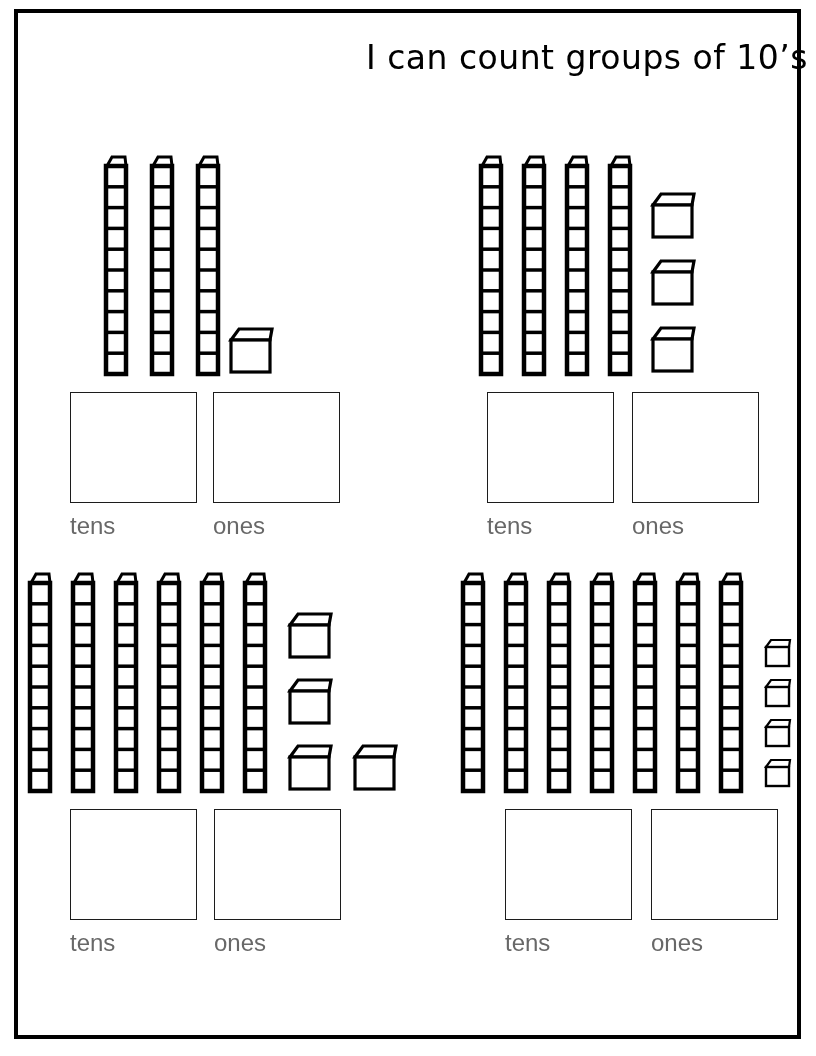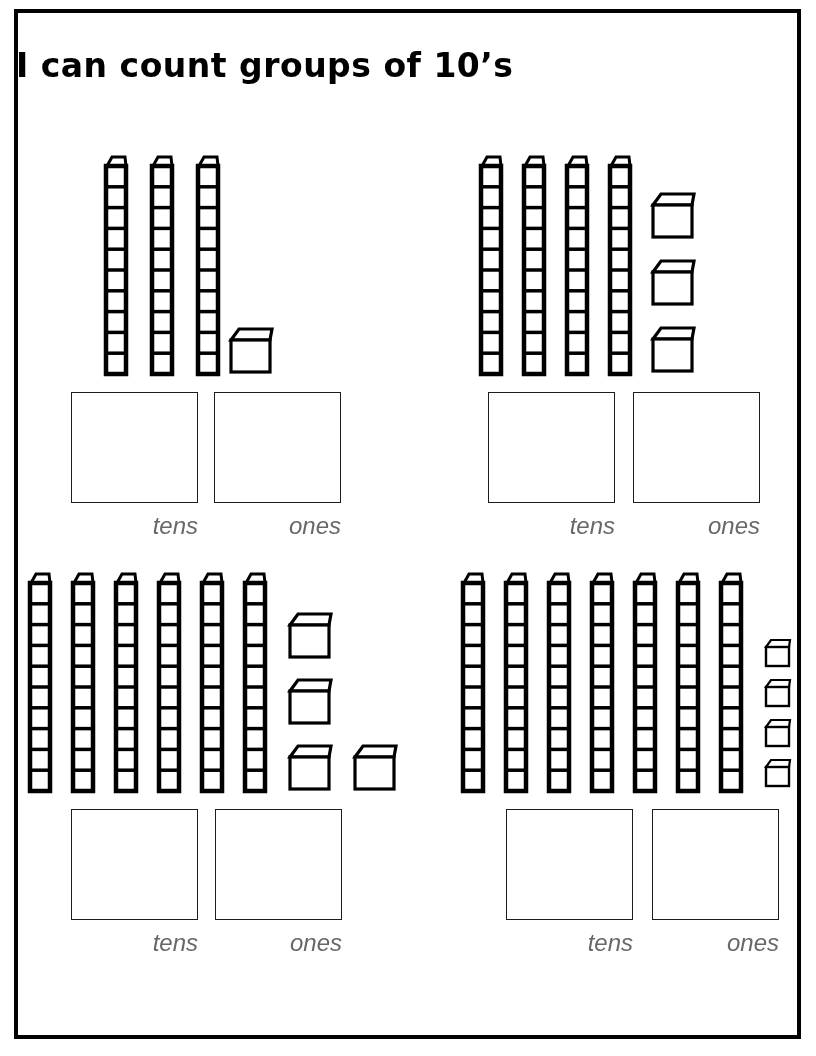--- a/index.html
+++ b/index.html
@@ -21,10 +21,10 @@
   .title{
     position:absolute;
     left:0;right:0;top:30px;
-    margin:16px;
-    text-align:left;
+    margin:8px;
+    text-align:right;
     font-family:"DejaVu Sans", sans-serif;
-    font-weight:bold;
+    font-weight:normal;
     font-size:33px;
     letter-spacing:0.5px;
     color:#000000;

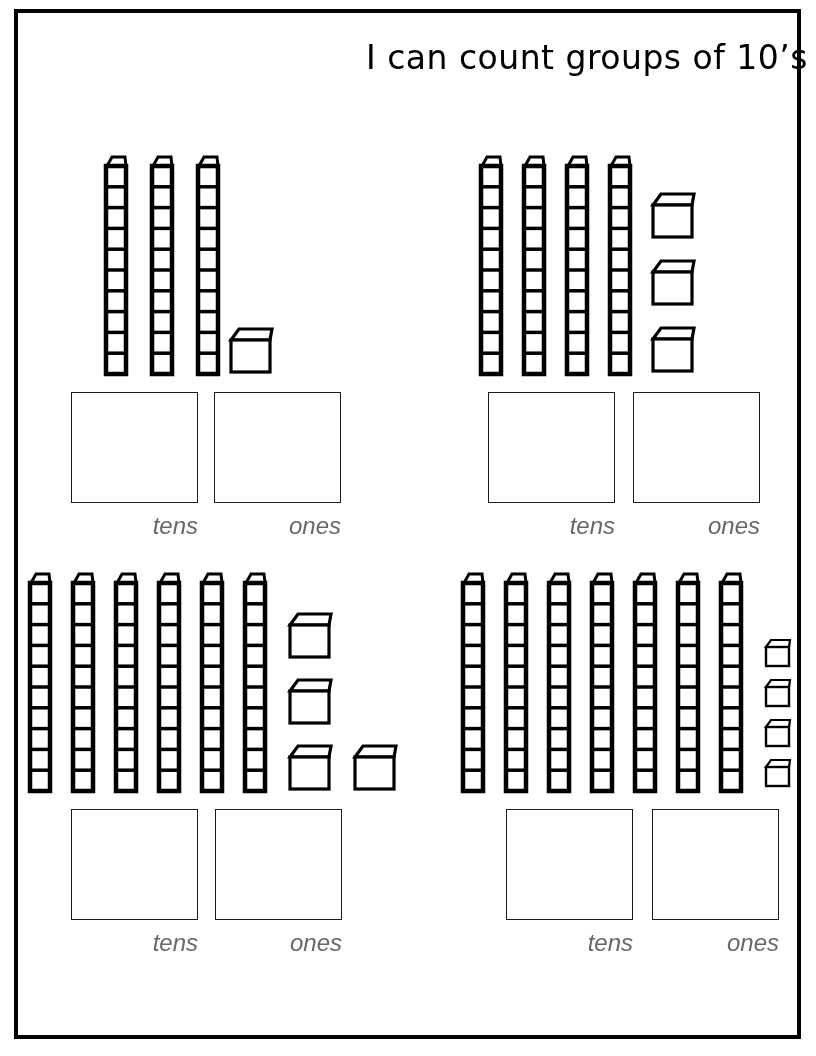--- a/index.html
+++ b/index.html
@@ -64,7 +64,7 @@
   .q4 .answers{left:45px;gap:18px;}
   .answer-cell{
     width:128px;
-    display:flex;flex-direction:column;align-items:flex-end;font-style:italic;
+    display:flex;flex-direction:column;align-items:flex-start;
   }
   .answer-box{
     width:125px;height:109px;

